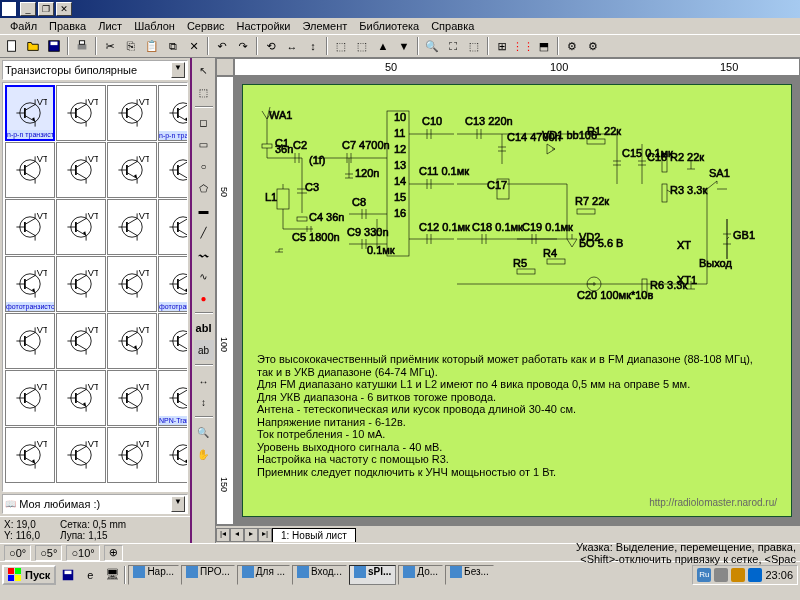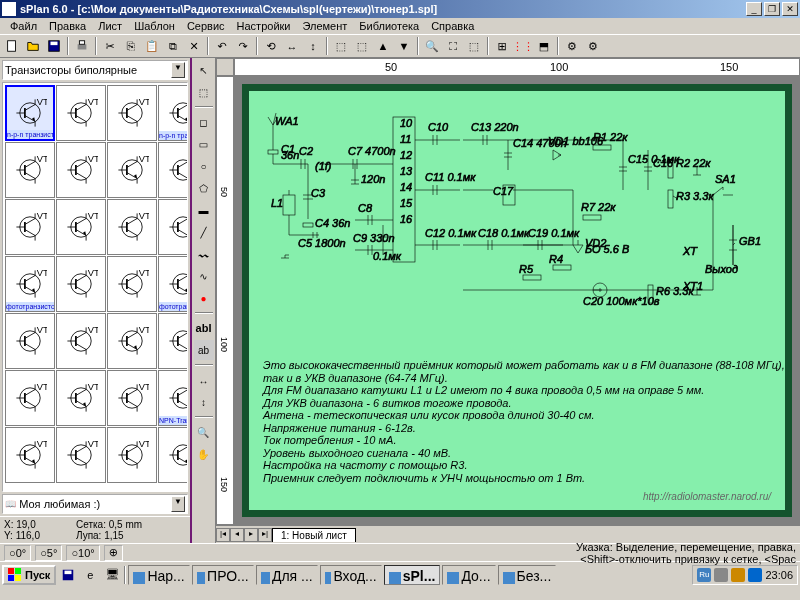--- a/index.html
+++ b/index.html
@@ -63,7 +63,6 @@
 
 <div class="titlebar">
   <div class="icon"></div>
-  <div class="title">sPlan 6.0 - [с:\Мои документы\Радиотехника\Схемы\spl(чертежи)\тюнер1.spl]</div>
   <div class="winbtns">
     <div class="winbtn">_</div>
     <div class="winbtn">❐</div>

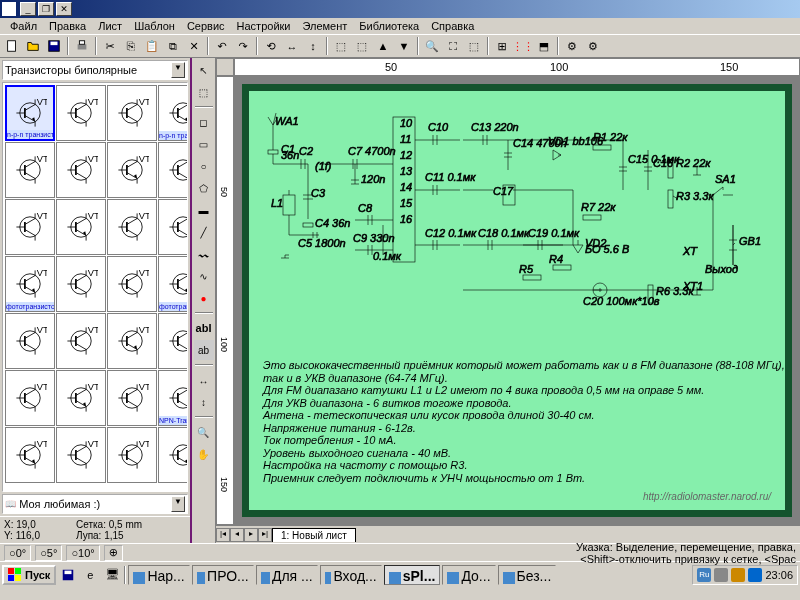--- a/index.html
+++ b/index.html
@@ -41,7 +41,7 @@
 .vruler { width: 18px; background: #fff; border: 1px solid #808080; position: relative; }
 .vruler span { position: absolute; left: 2px; writing-mode: vertical-lr; font-size: 9px; }
 .canvas { flex: 1; background: #808080; padding: 8px; overflow: hidden; position: relative; }
-.sheet { background: #86efac; width: 100%; height: 100%; border: 7px solid #14532d; position: relative; font-style: italic; }
+.sheet { background: #bef264; width: 100%; height: 100%; border: 1px solid #14532d; position: relative; }
 .schematic { position: absolute; top: 4px; left: 4px; right: 4px; height: 250px; }
 .textblock { position: absolute; top: 268px; left: 14px; right: 14px; font-size: 9px; line-height: 12.5px; }
 .textblock div { white-space: nowrap; }

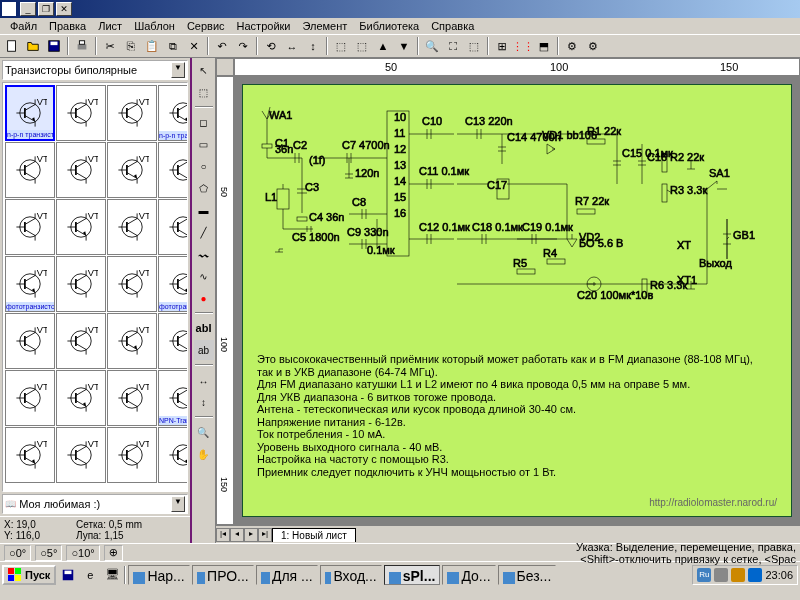--- a/index.html
+++ b/index.html
@@ -505,7 +505,7 @@
       <div class="arrow">▼</div>
     </div>
     <div class="statusleft">
-      <div style="display:flex;gap:36px">
+      <div style="display:flex;gap:20px">
         <div>
             <div>X: 19,0</div>
             <div>Y: 116,0</div>

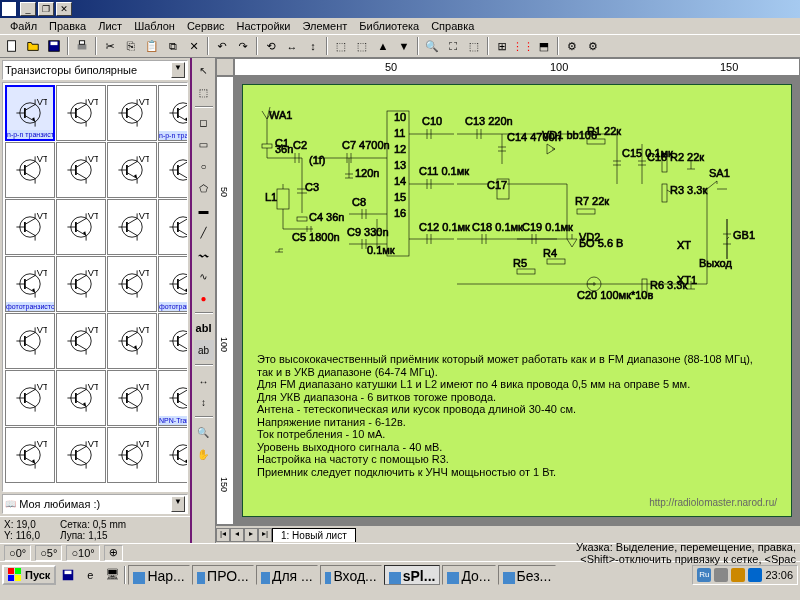--- a/index.html
+++ b/index.html
@@ -53,7 +53,7 @@
 .statusbar .cell { border: 1px inset #fff; padding: 0 4px; height: 16px; display: flex; align-items: center; }
 .taskbar { height: 26px; background: #d4d0c8; border-top: 1px solid #fff; display: flex; align-items: center; padding: 0 2px; gap: 2px; }
 .startbtn { height: 20px; border: 2px outset #fff; padding: 0 4px; display: flex; align-items: center; gap: 3px; font-weight: bold; }
-.tbitem { height: 20px; border: 1px inset #d4d0c8; padding: 0 4px; display: flex; align-items: flex-end; font-size: 14px; gap: 2px; overflow: hidden; max-width: 62px; white-space: nowrap; }
+.tbitem { height: 20px; border: 1px inset #d4d0c8; padding: 0 4px; display: flex; align-items: flex-start; font-size: 10px; gap: 2px; overflow: hidden; max-width: 62px; white-space: nowrap; }
 .tbitem.active { border: 1px inset #808080; background: #e0e0e0; font-weight: bold; }
 .tray { margin-left: auto; border: 1px inset #fff; height: 20px; padding: 0 4px; display: flex; align-items: center; gap: 3px; font-size: 10px; }
 .trayicon { width: 14px; height: 14px; background: #4080c0; border-radius: 2px; font-size: 8px; color: white; text-align: center; line-height: 14px; }

